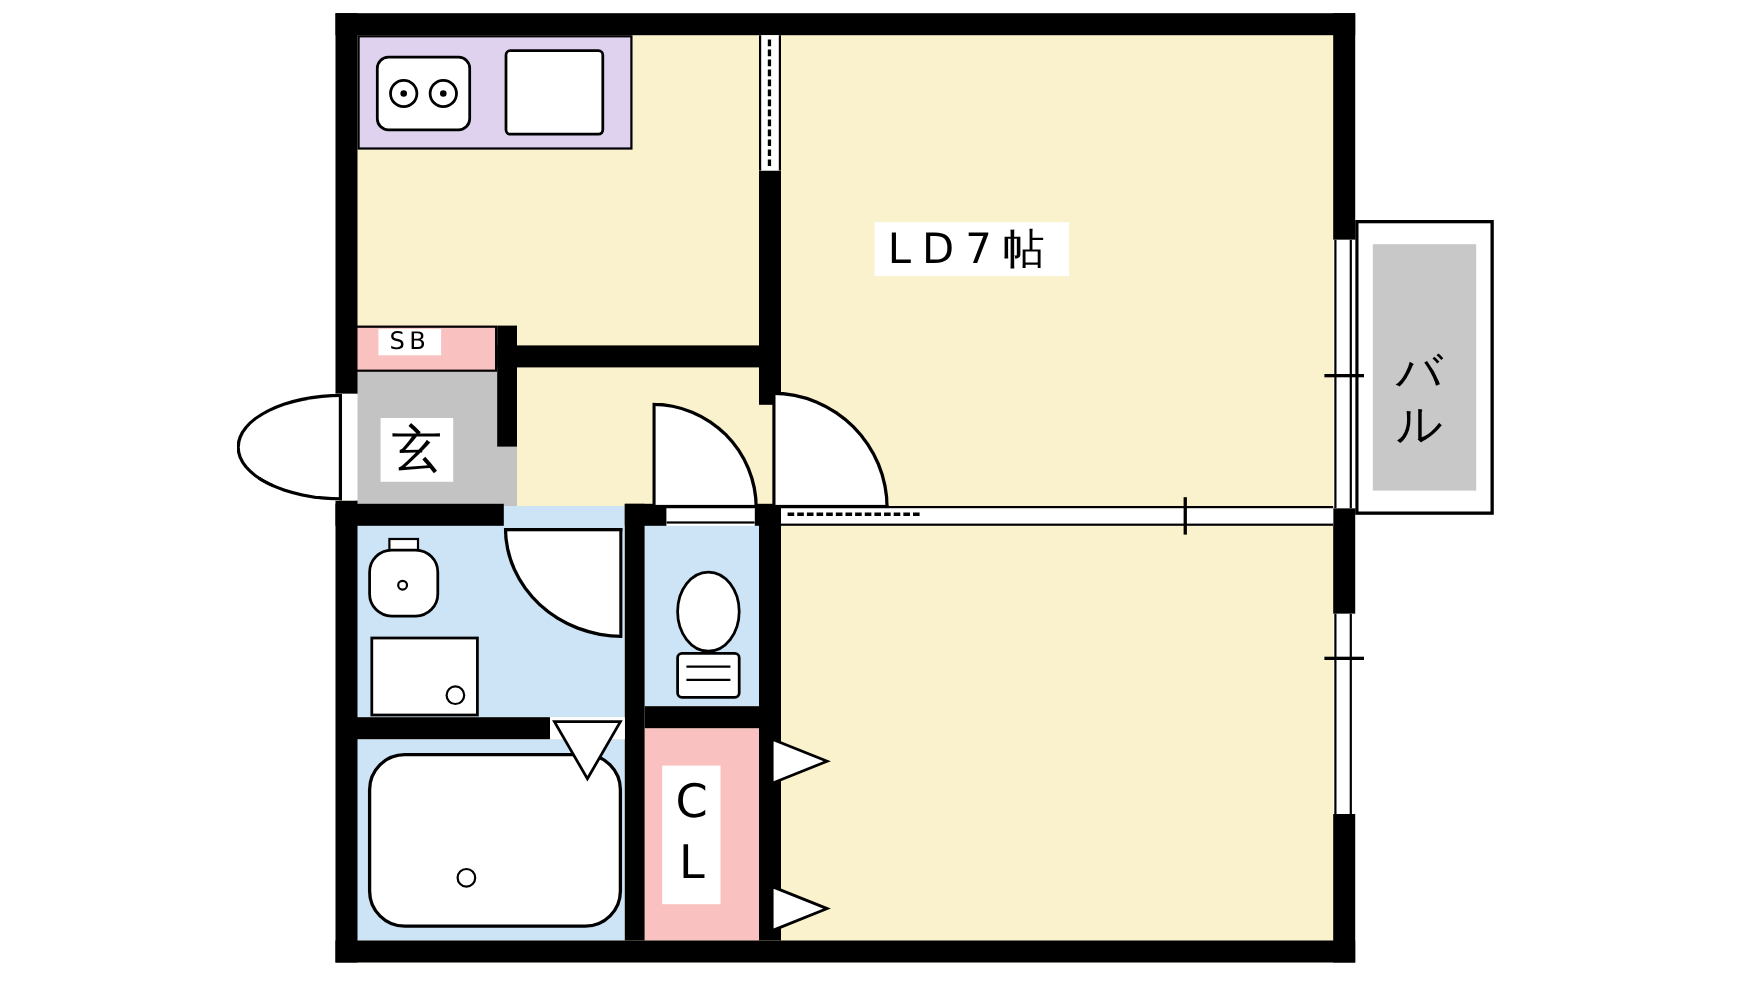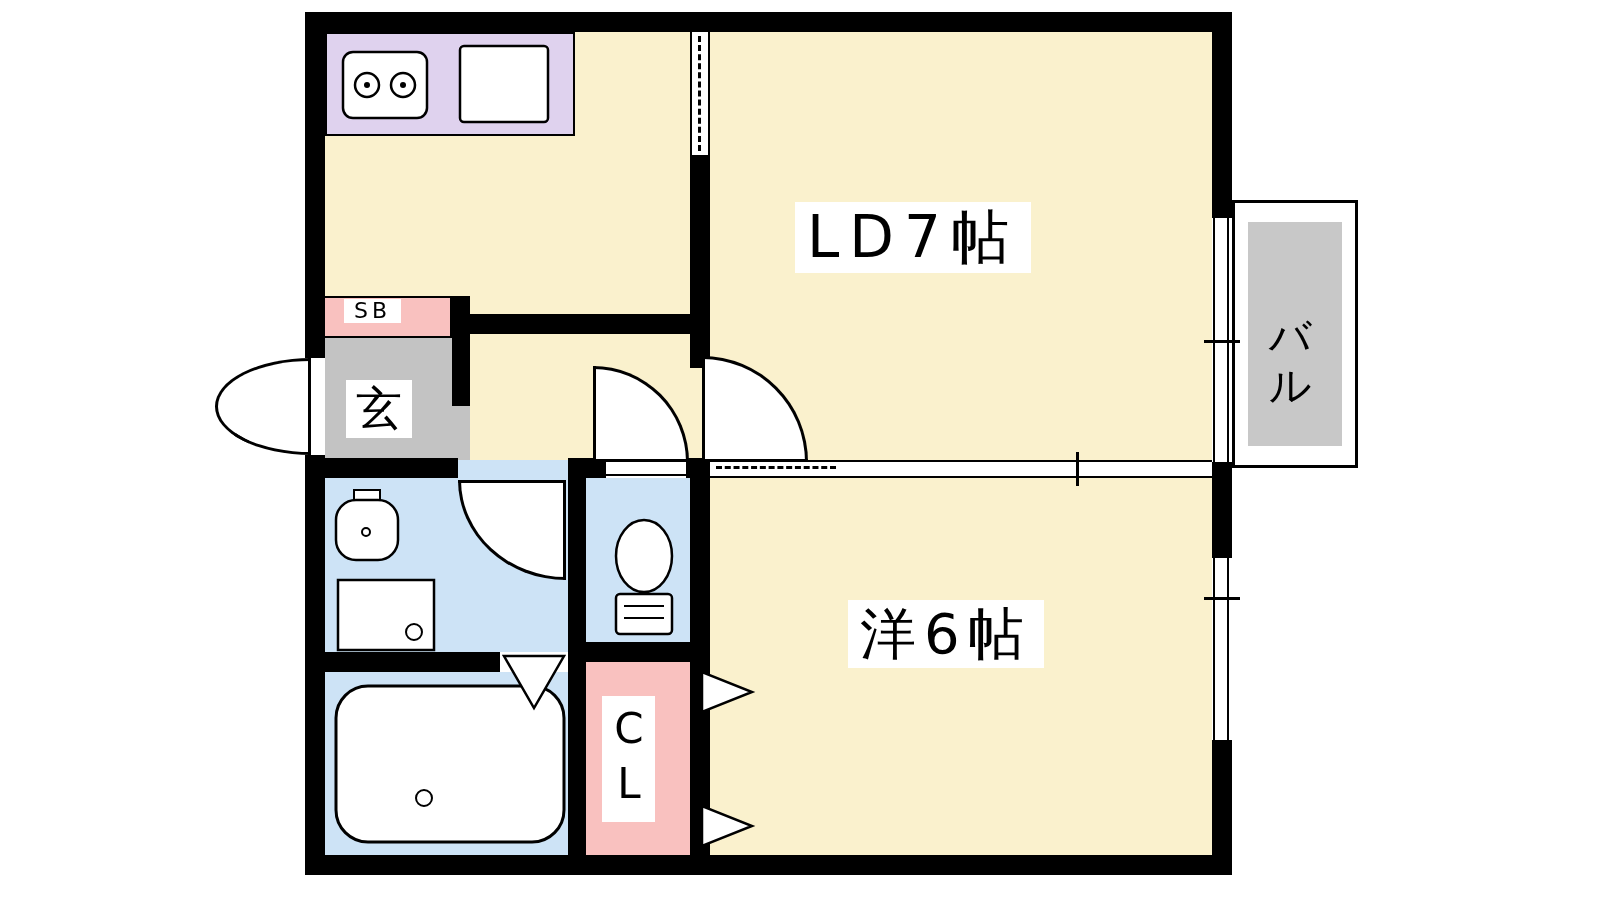--- a/index.html
+++ b/index.html
@@ -128,7 +128,7 @@
     <polygon points="702,806 702,846 752,826" fill="#fff" stroke="#000" stroke-width="2.5"></polygon>
   </svg>
 
-  <div class="chip" style="left:795px;top:202px;font-size:58px;letter-spacing:10px;padding:4px 12px">LD7帖</div>
+  <div class="chip" style="left:795px;top:202px;font-size:38px;letter-spacing:10px;padding:4px 12px">LD7帖</div>
   <div class="chip" style="left:848px;top:600px;font-size:56px;letter-spacing:8px;padding:4px 12px">洋6帖</div>
   <div class="chip" style="left:346px;top:380px;font-size:46px;padding:4px 10px">玄</div>
   <div class="chip" style="left:344px;top:299px;font-size:22px;letter-spacing:4px;padding:0 10px">SB</div>

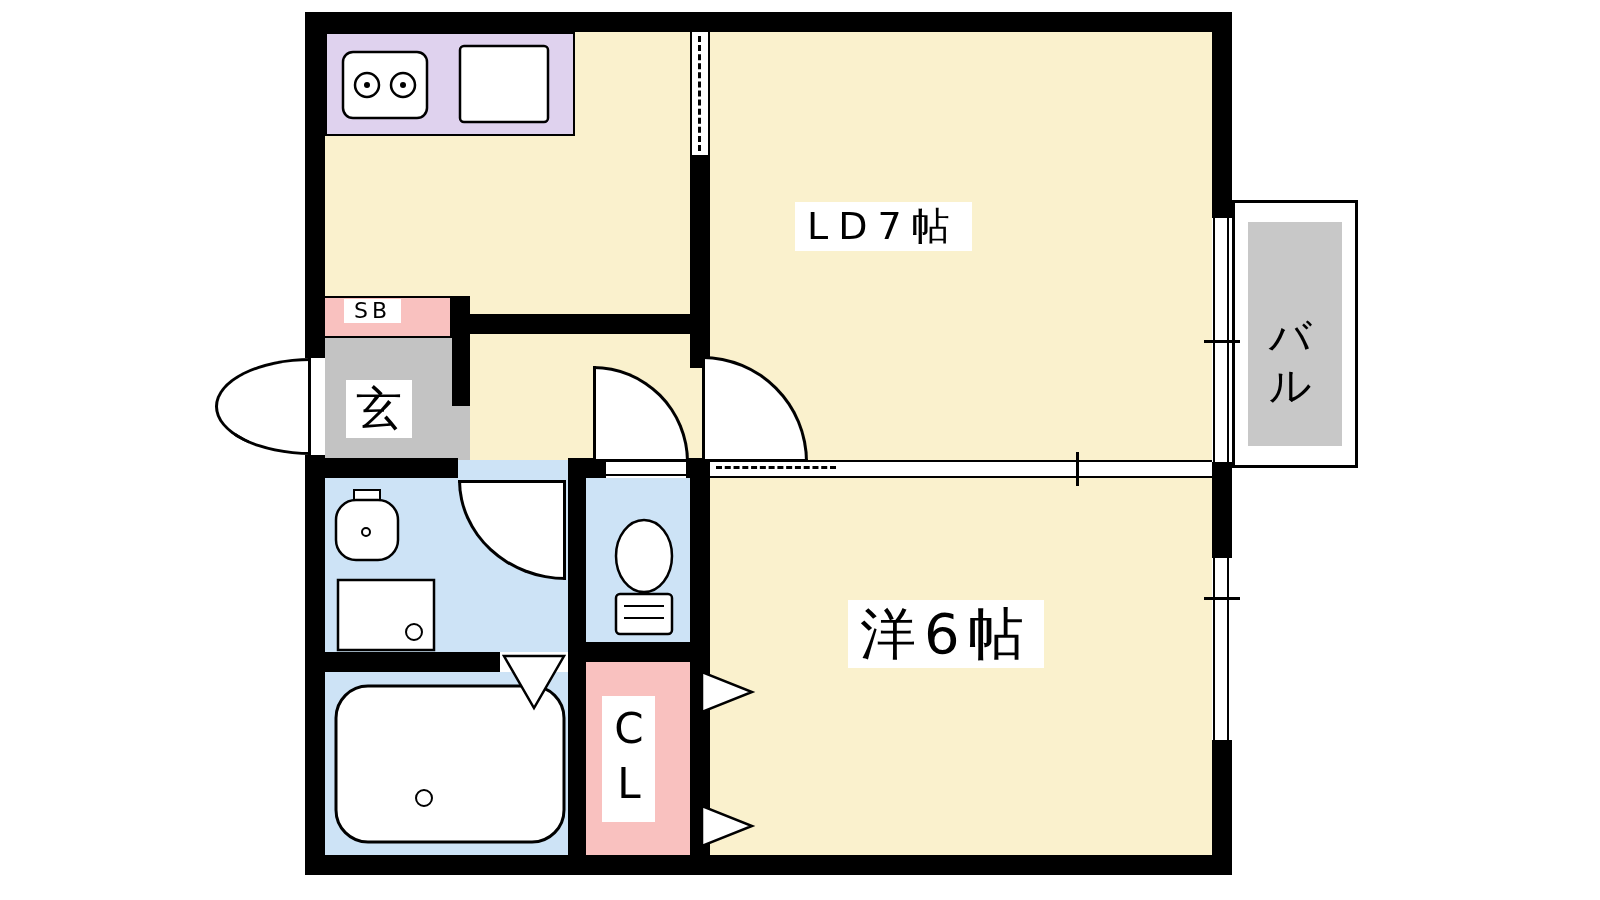--- a/index.html
+++ b/index.html
@@ -129,7 +129,6 @@
   </svg>
 
   <div class="chip" style="left:795px;top:202px;font-size:38px;letter-spacing:10px;padding:4px 12px">LD7帖</div>
-  <div class="chip" style="left:848px;top:600px;font-size:56px;letter-spacing:8px;padding:4px 12px">洋6帖</div>
   <div class="chip" style="left:346px;top:380px;font-size:46px;padding:4px 10px">玄</div>
   <div class="chip" style="left:344px;top:299px;font-size:22px;letter-spacing:4px;padding:0 10px">SB</div>
   <div class="chip vert" style="left:602px;top:696px;font-size:42px;letter-spacing:6px;padding:8px 4px">CL</div>

